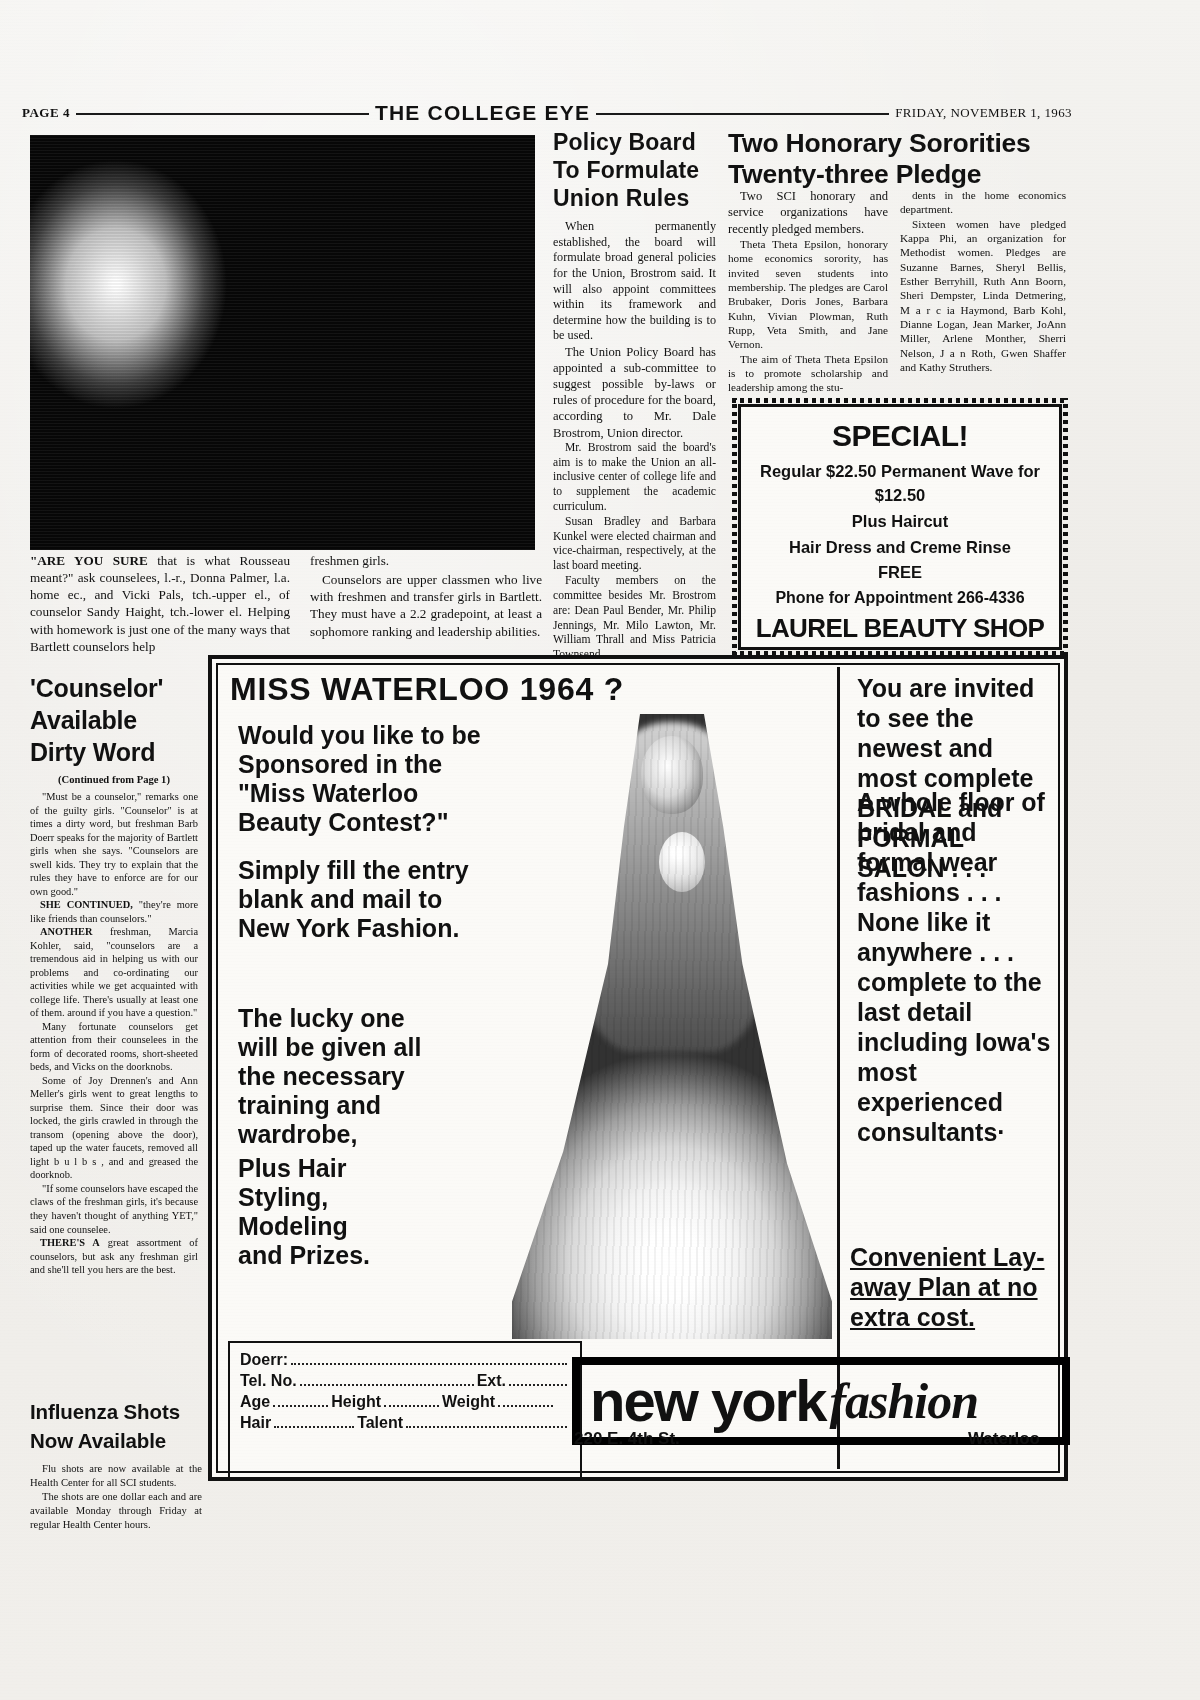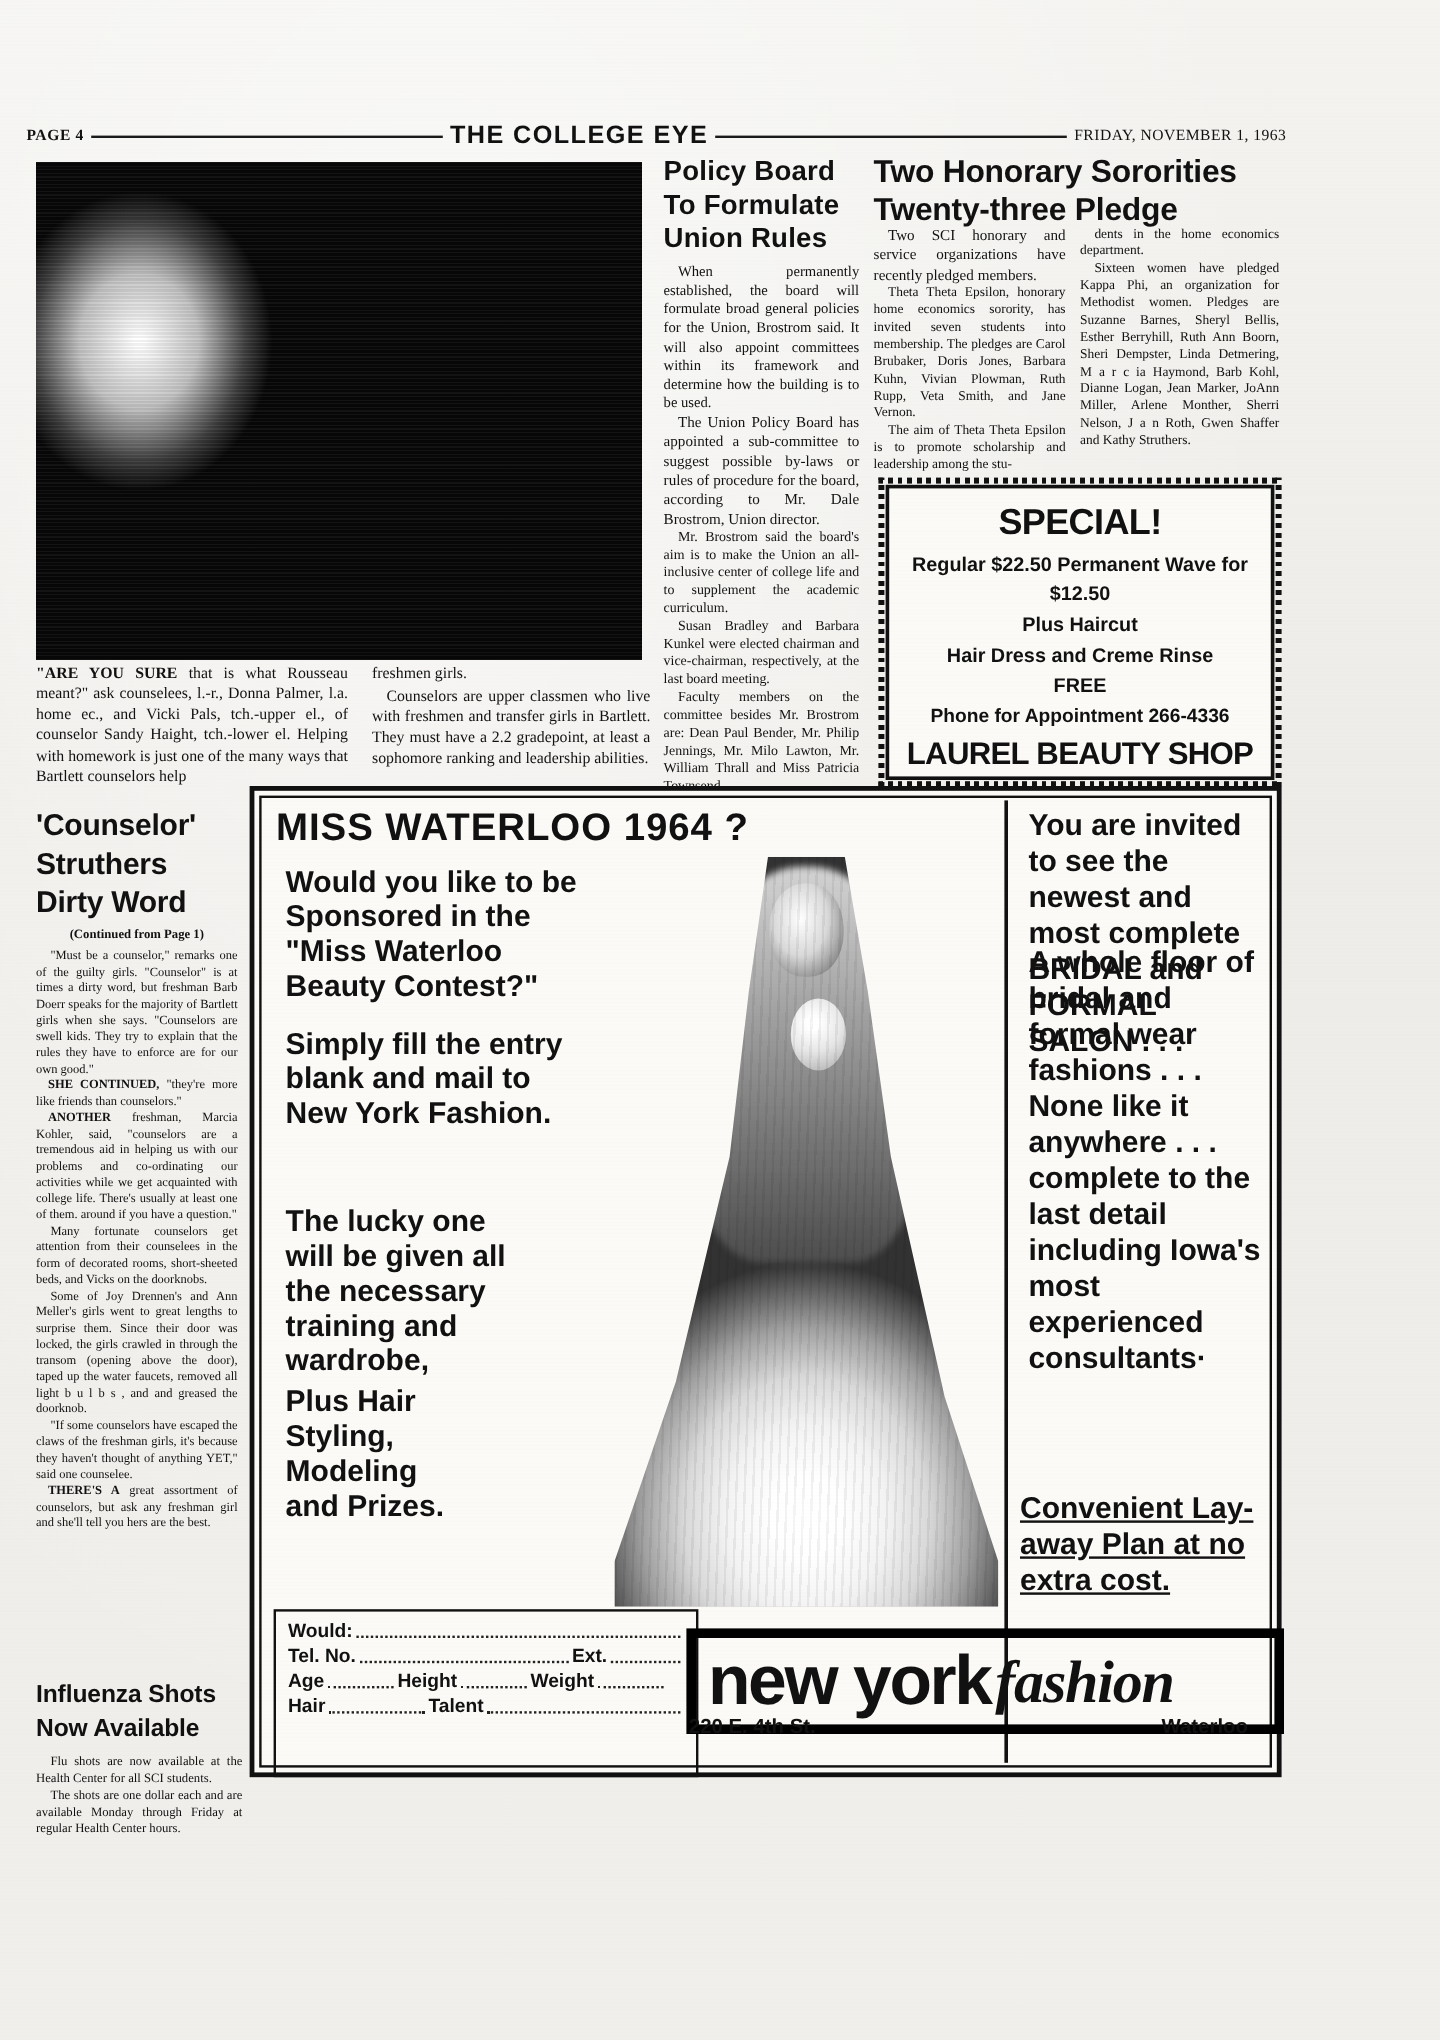--- a/index.html
+++ b/index.html
@@ -180,7 +180,7 @@
   <div style="position:absolute;left:30px;top:672px;width:168px;">
     <div class="hd-sans" style="font-size:25px;line-height:1.28;letter-spacing:-.2px;">
       <div>'Counselor'</div>
-      <div>Struthers</div>
+      <div>Available</div>
       <div>Dirty Word</div>
     </div>
     <div style="text-align:center;font-family:'Liberation Serif',serif;font-weight:bold;font-size:10.6px;margin-top:6px;">(Continued from Page 1)</div>

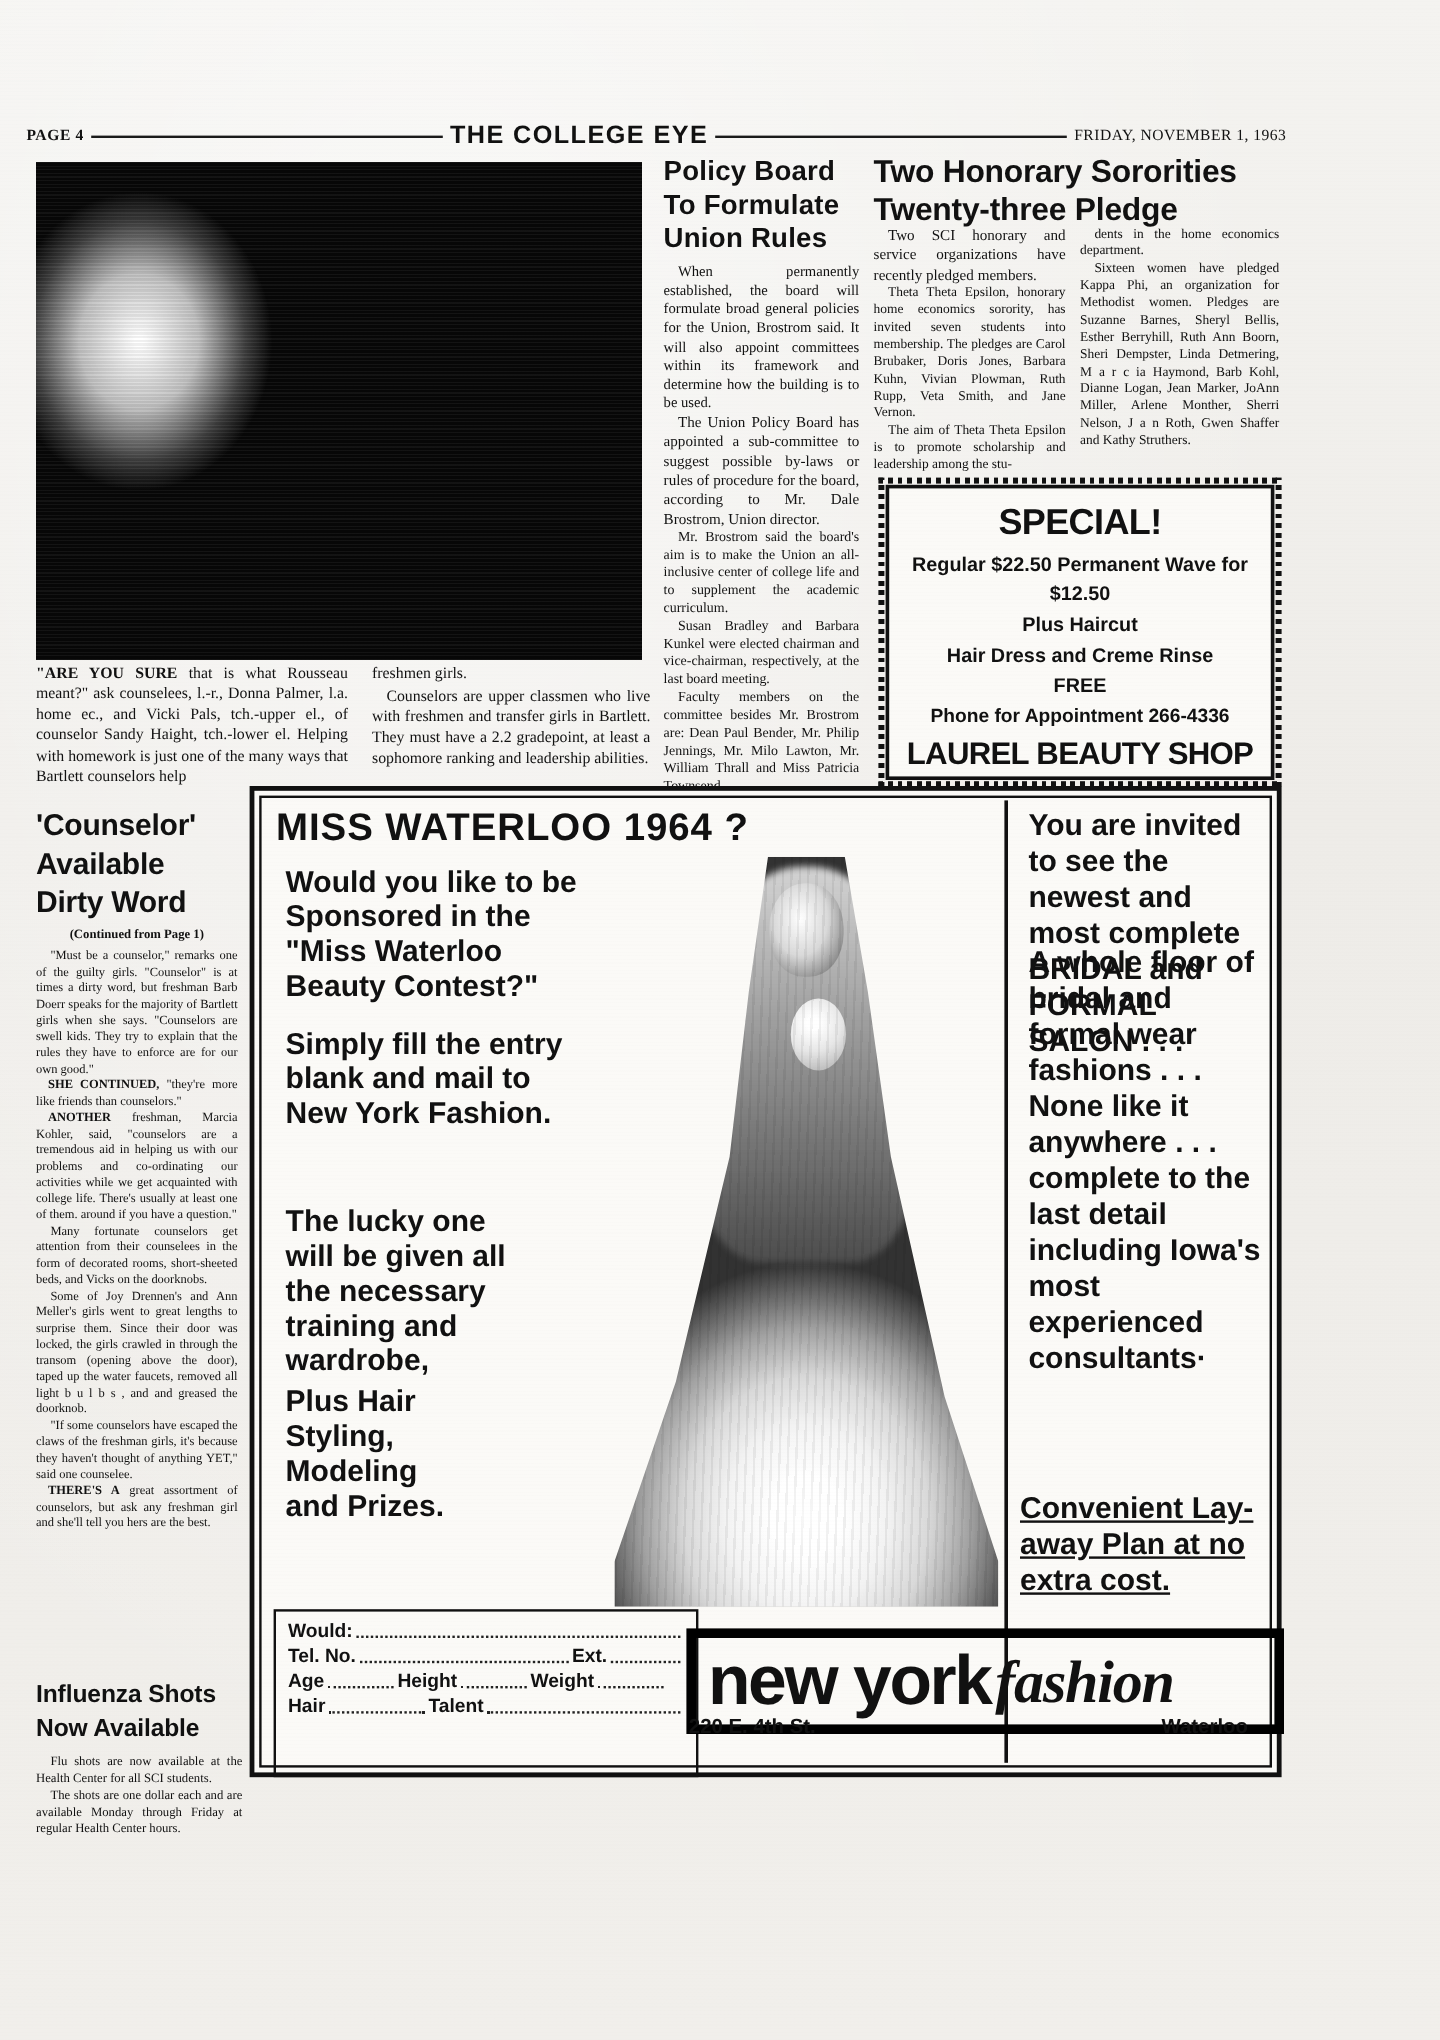--- a/index.html
+++ b/index.html
@@ -234,7 +234,7 @@
 
     <div style="position:absolute;left:16px;top:682px;width:330px;height:120px;border:2px solid #111;padding:8px 10px;">
       <div style="display:flex;align-items:flex-end;margin-bottom:3px;">
-        <span class="hd-sans" style="font-size:16px;">Would:</span>
+        <span class="hd-sans" style="font-size:16px;">Doerr:</span>
         <span class="dotline"></span>
       </div>
       <div style="display:flex;align-items:flex-end;margin-bottom:3px;">

